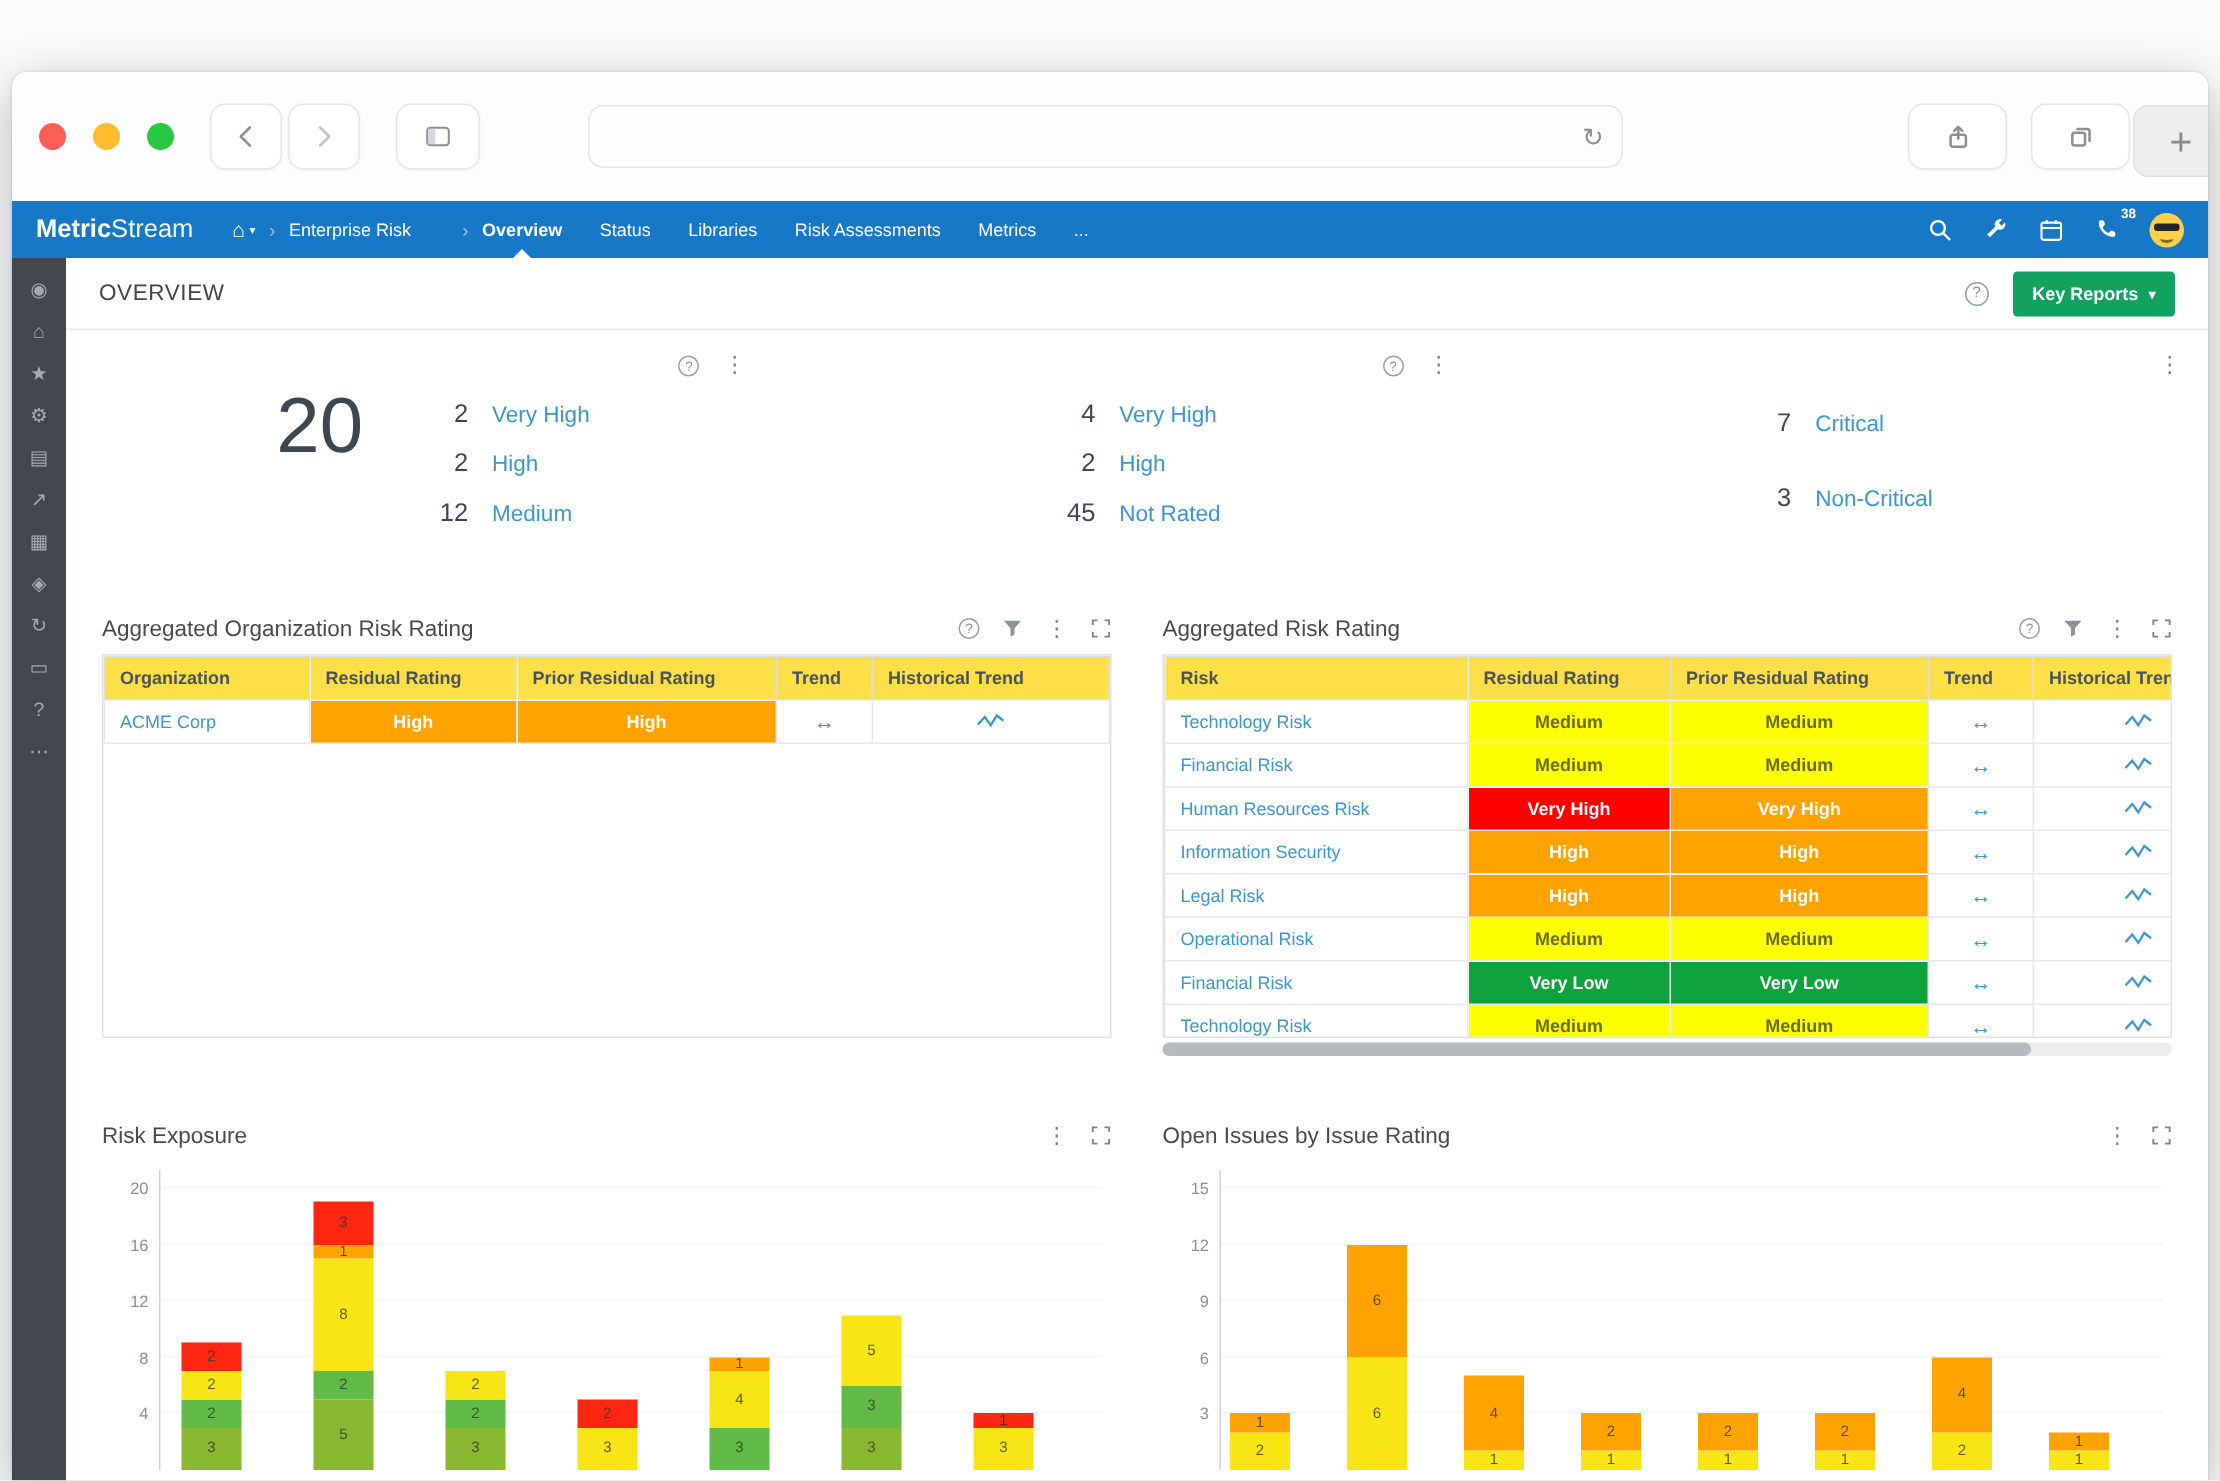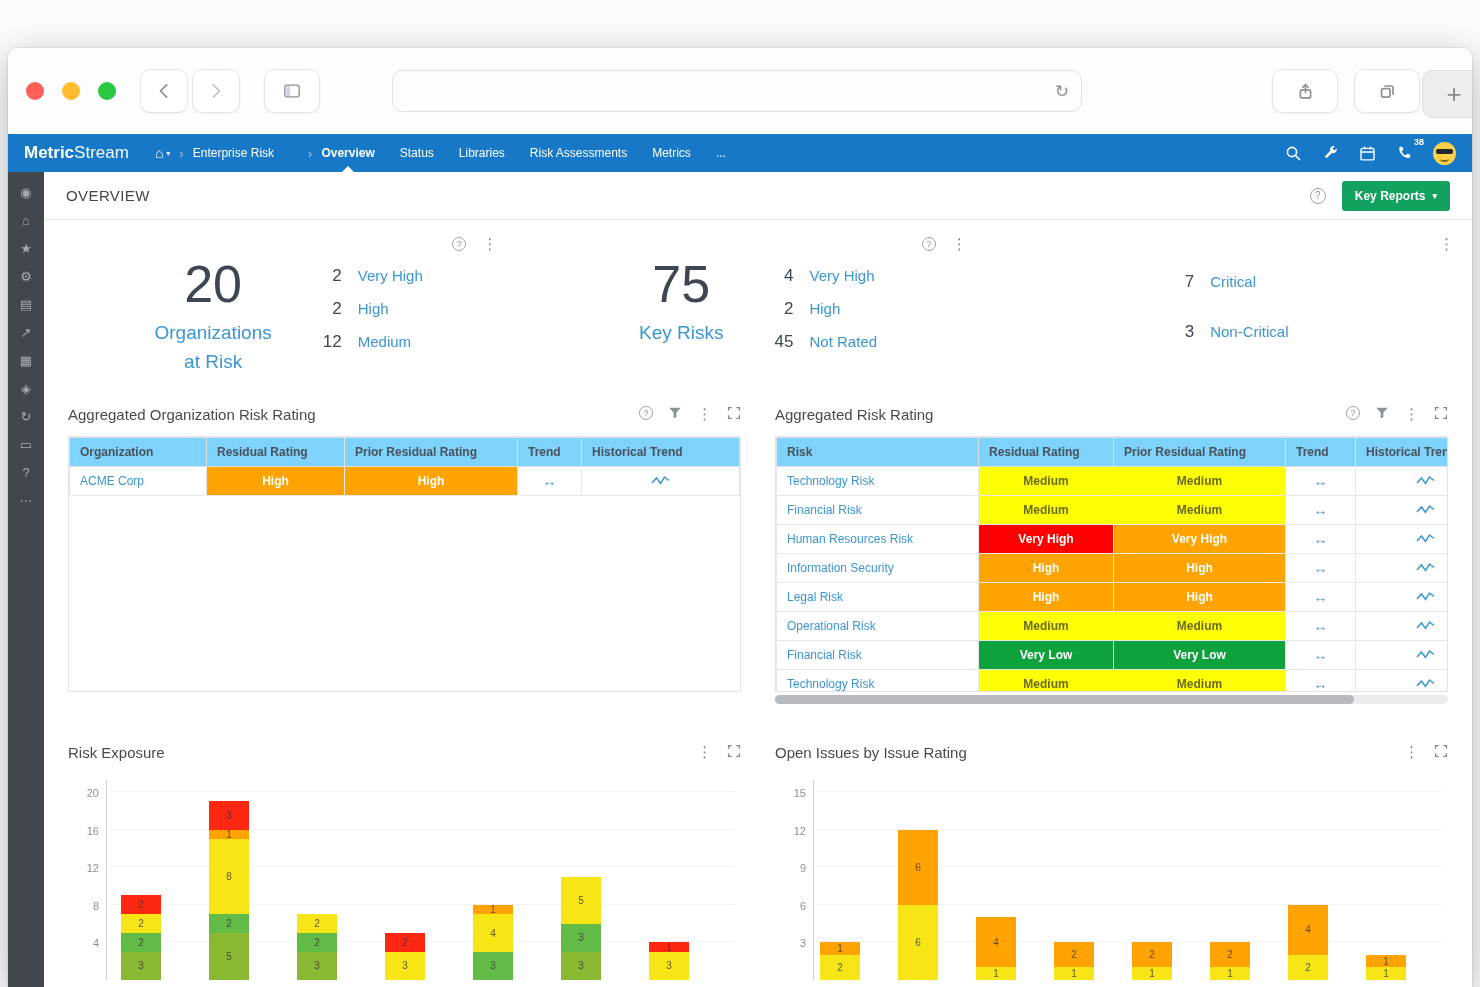--- a/index.html
+++ b/index.html
@@ -251,10 +251,6 @@
             <span class="help-circle sm">?</span>
             <span class="kebab">⋮</span>
           </div>
-          <div class="stat-main">
-            <div class="stat-number">75</div>
-            <div class="stat-label">Key Risks</div>
-          </div>
           <div class="breakdown">
             <div class="bd-row">
                 <span class="bd-count">4</span>

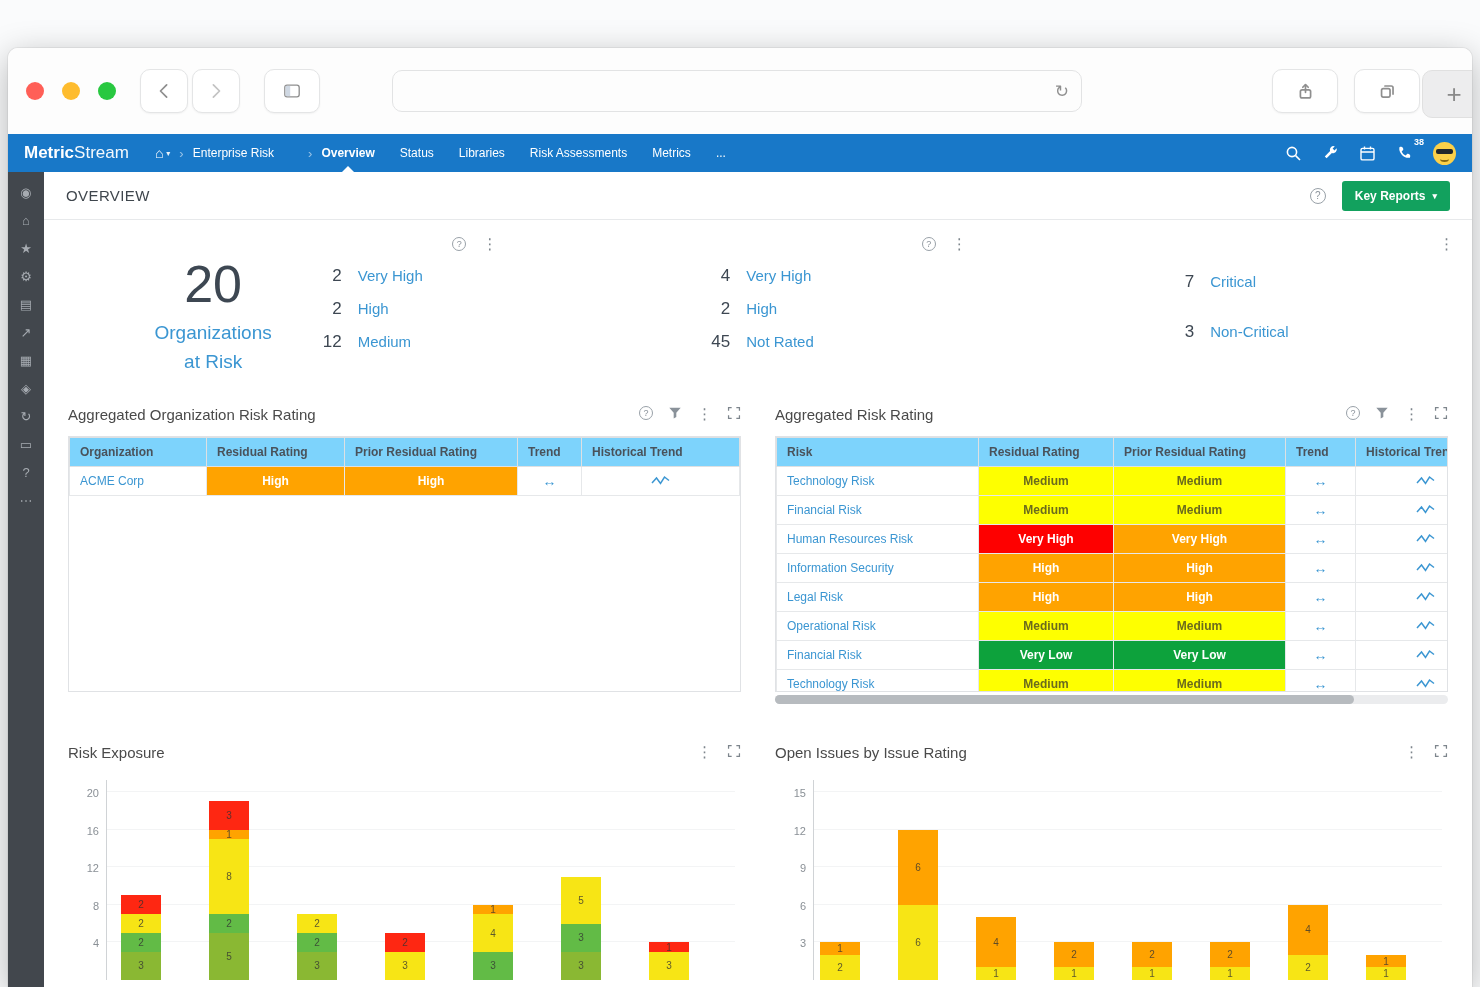--- a/index.html
+++ b/index.html
@@ -227,8 +227,6 @@
           </div>
           <div class="stat-main">
             <div class="stat-number">20</div>
-            <div class="stat-label">Organizations
-at Risk</div>
           </div>
           <div class="breakdown">
             <div class="bd-row">

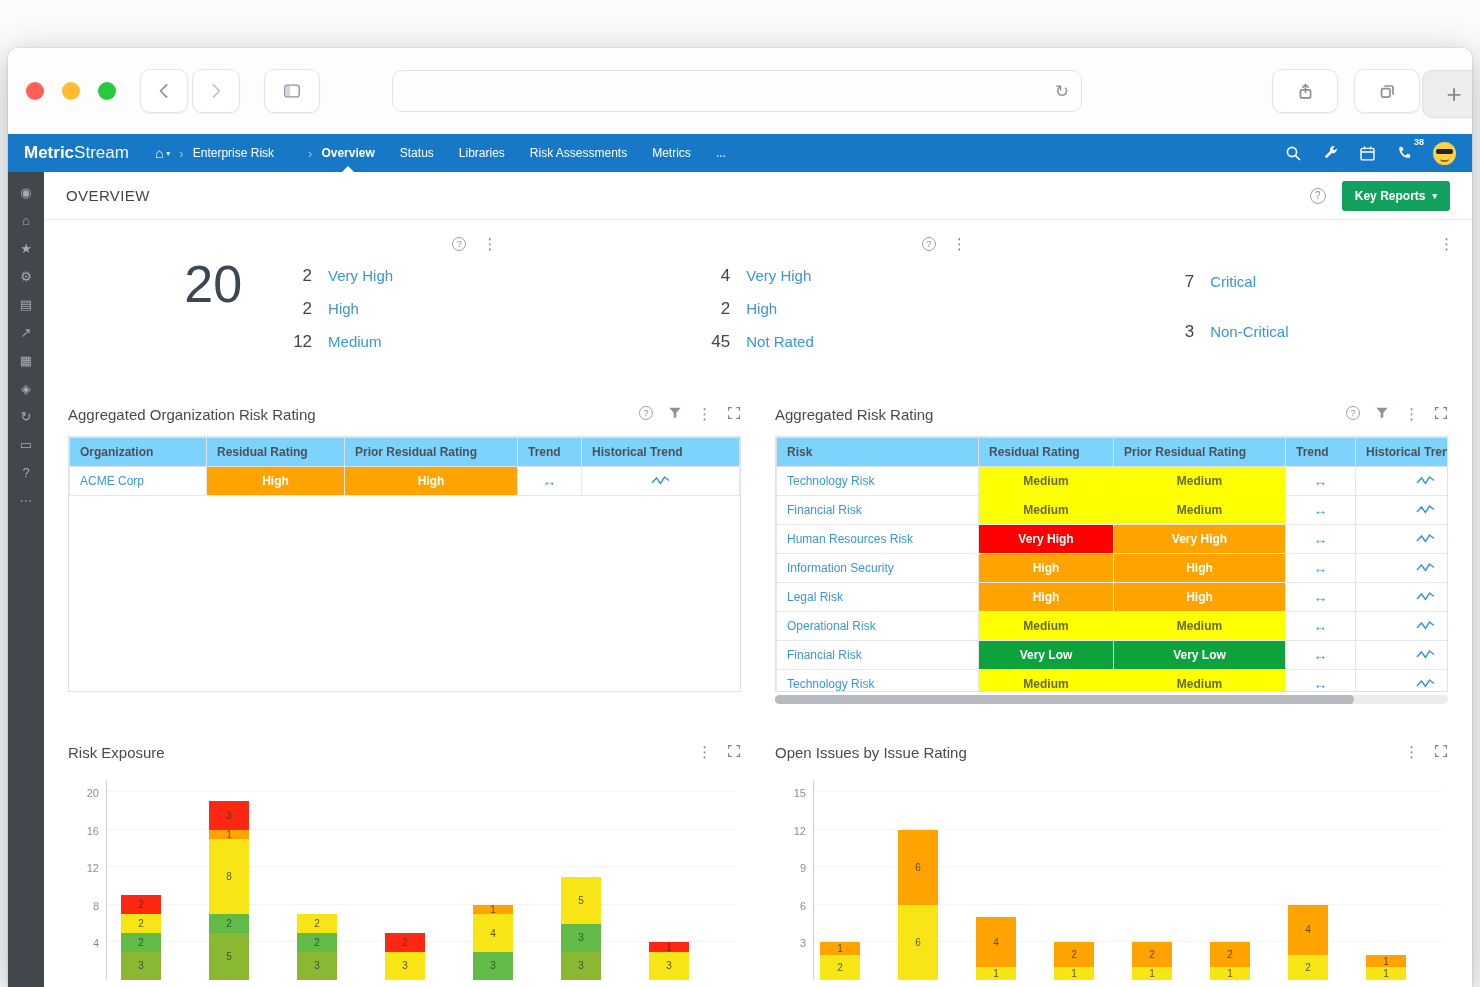--- a/index.html
+++ b/index.html
@@ -73,7 +73,7 @@
   
   .tables-row{display:flex;gap:34px;padding:12px 24px 0}
   .tcard{flex:1;min-width:0}
-  .tcard-head{display:flex;gap:15px;height:26px;margin-bottom:4px}
+  .tcard-head{display:flex;align-items:center;gap:15px;height:26px;margin-bottom:4px}
   .tcard-title{font-size:15px;color:#4a4a4a;margin-right:auto;white-space:nowrap}
   .icon-btn{display:flex;cursor:pointer}
   .icon-btn svg{width:14px;height:14px}

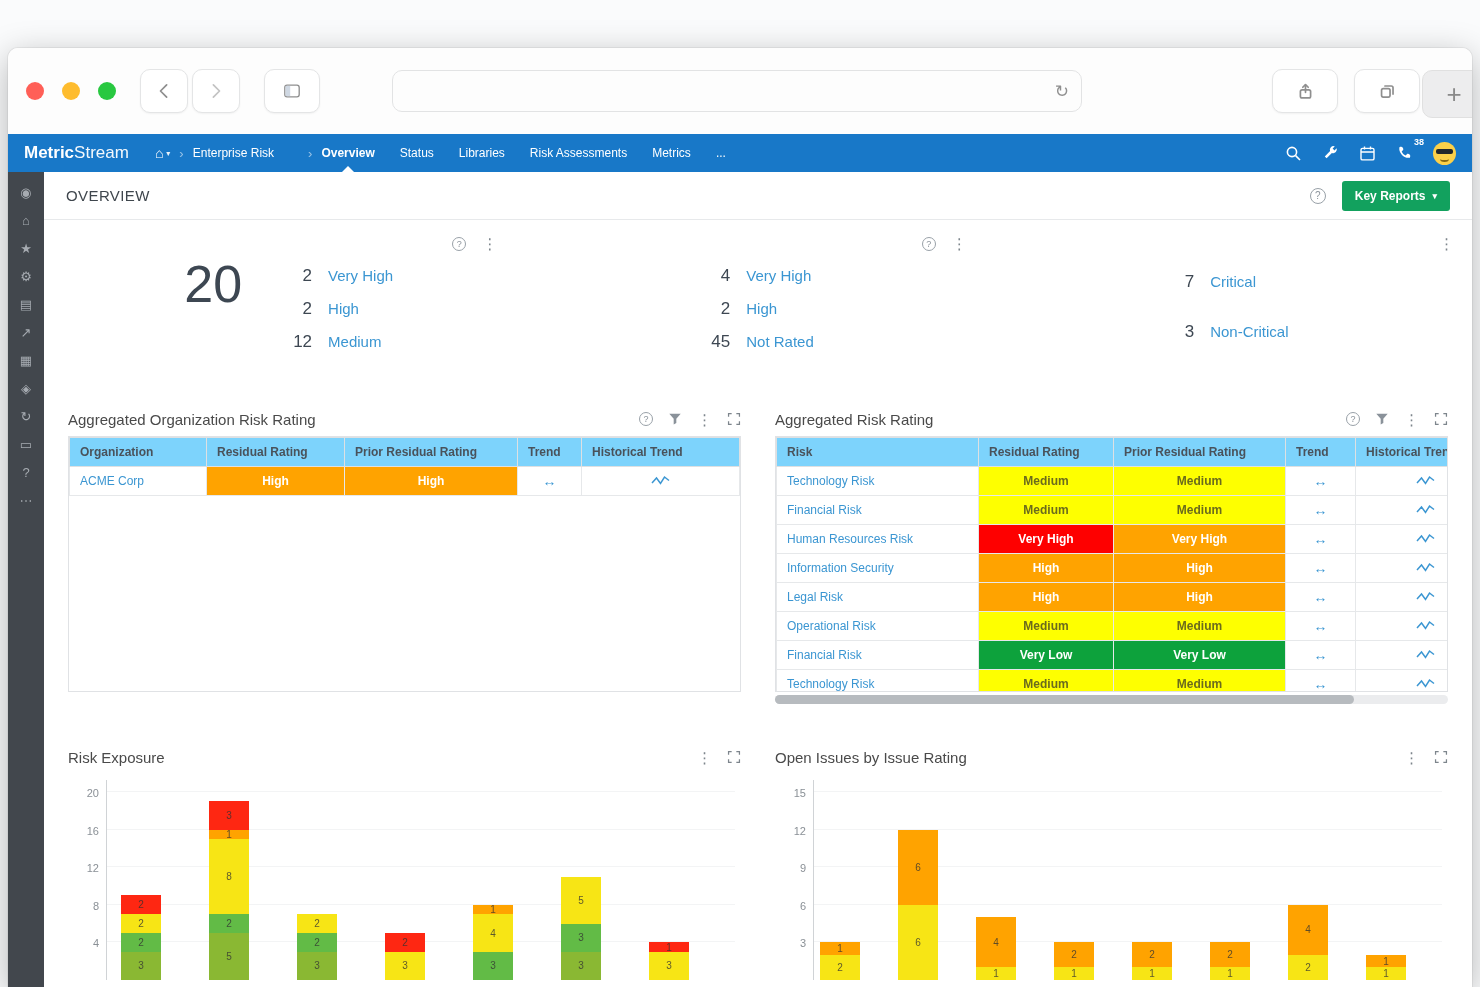--- a/index.html
+++ b/index.html
@@ -79,7 +79,7 @@
   .icon-btn svg{width:14px;height:14px}
   .tpanel{border:1px solid #e0e2e5;height:256px;overflow:hidden;background:#fff}
   table.grid{border-collapse:collapse;font-size:12px}
-  .grid th{background:#7dd3fc;border:1px solid #dee0e2;height:29px;padding:0 10px;text-align:left;color:#49525b;font-weight:bold;white-space:nowrap;overflow:hidden}
+  .grid th{background:#fde047;border:1px solid #dee0e2;height:29px;padding:0 10px;text-align:left;color:#49525b;font-weight:bold;white-space:nowrap;overflow:hidden}
   .grid td{border:1px solid #e6e8ea;height:29px;padding:0 10px;white-space:nowrap;overflow:hidden}
   .grid.full{width:100%}
   .grid.wide{width:720px;table-layout:fixed}

